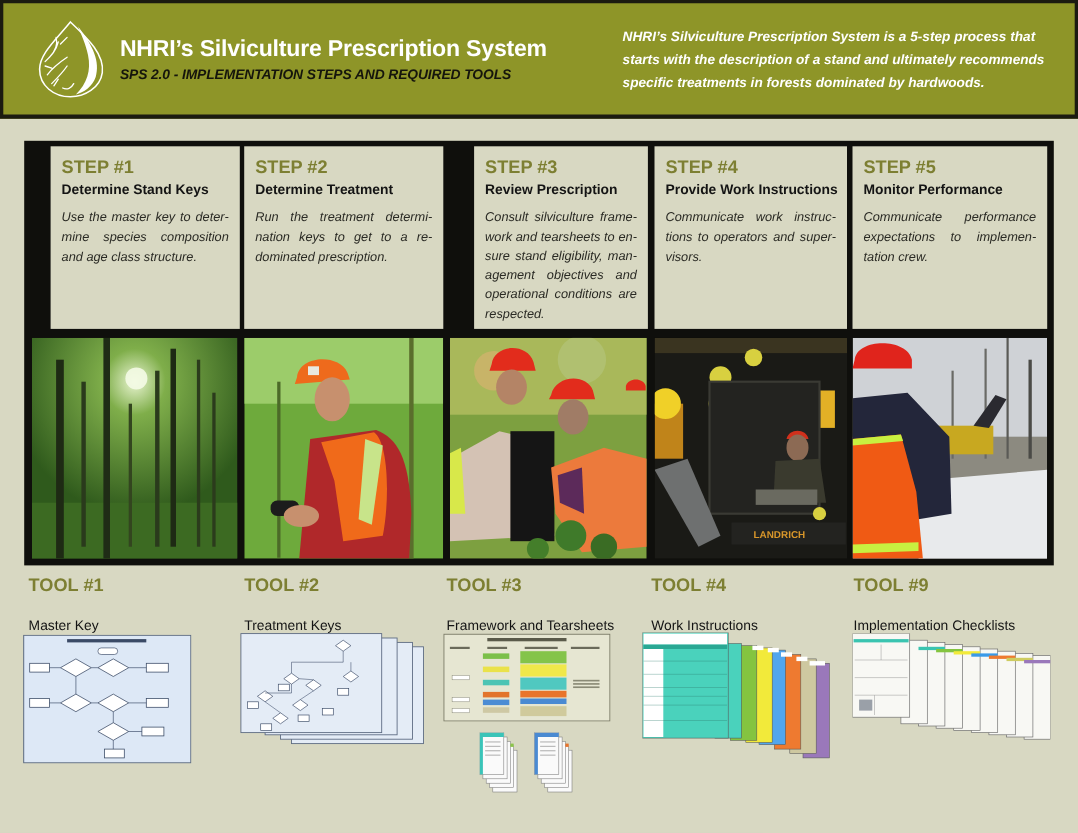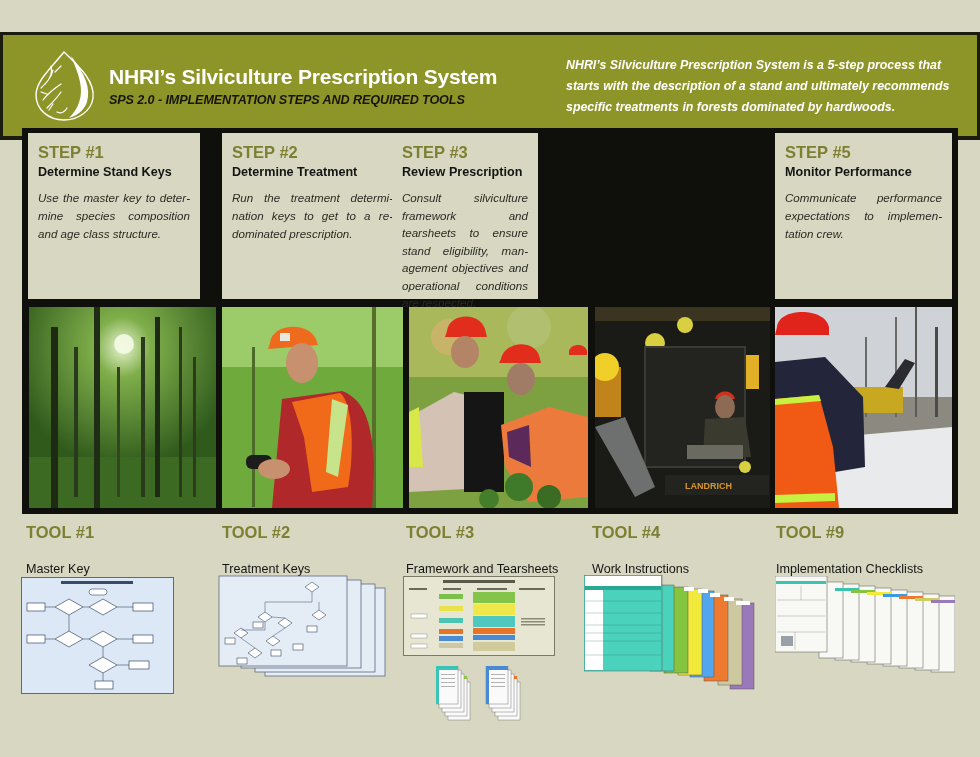--- a/index.html
+++ b/index.html
@@ -15,7 +15,6 @@
     background: #8e9528;
     border: 3px solid #1b1b10;
     border-bottom-width: 4px;
-    margin-top: 32px;
   }
   .logo {
     position: absolute; left: 24px; top: 13px; width: 74px; height: 74px;

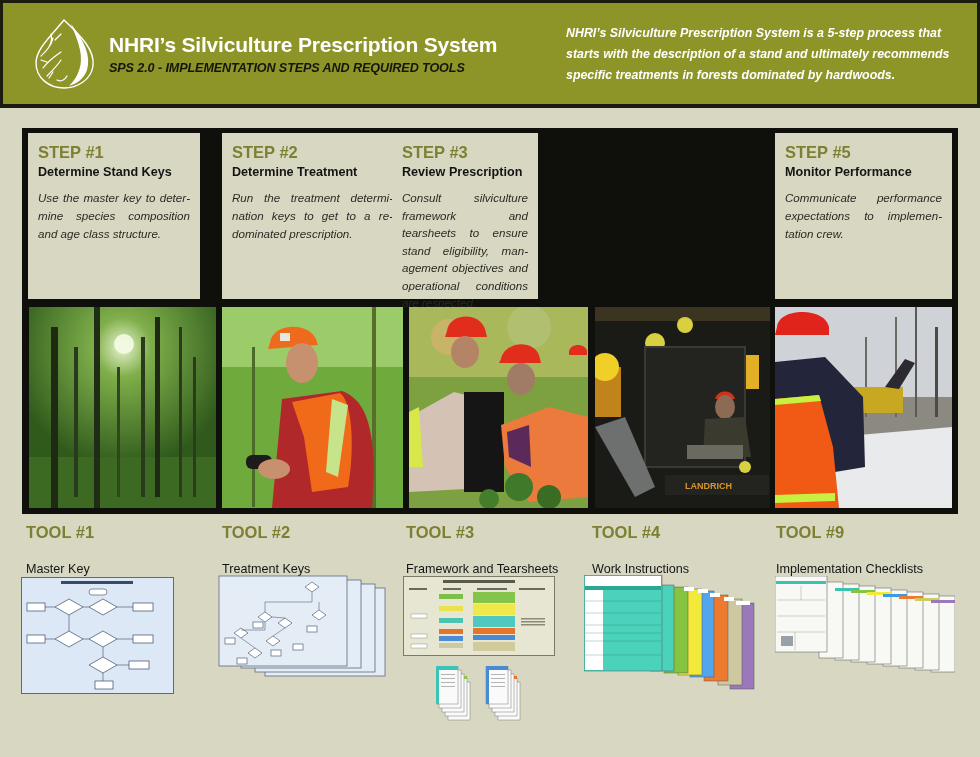--- a/index.html
+++ b/index.html
@@ -91,7 +91,7 @@
 
 <div class="frame">
 
-  <div class="step-box" style="left:6px;width:172px;">
+  <div class="step-box" style="left:24px;width:172px;">
     <div class="step-num">STEP #1</div>
     <div class="step-title">Determine Stand Keys</div>
     <div class="step-desc">Use the master key to deter­mine species composition and age class structure.</div>

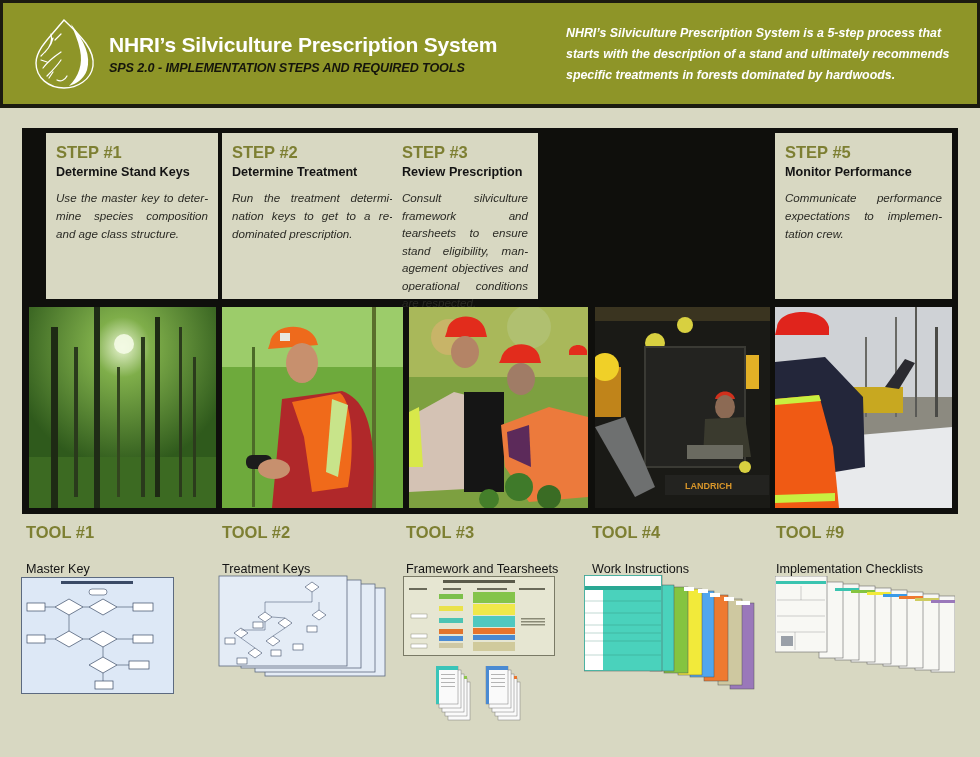--- a/index.html
+++ b/index.html
@@ -103,7 +103,7 @@
     <div class="step-desc">Run the treatment determi­nation keys to get to a re­dominated prescription.</div>
   </div>
 
-  <div class="step-box" style="left:370px;width:146px;">
+  <div class="step-box" style="left:409px;width:158px;">
     <div class="step-num">STEP #3</div>
     <div class="step-title">Review Prescription</div>
     <div class="step-desc" style="line-height:17.5px;">Consult silviculture frame­work and tearsheets to en­sure stand eligibility, man­agement objectives and op­erational conditions are re­spected.</div>

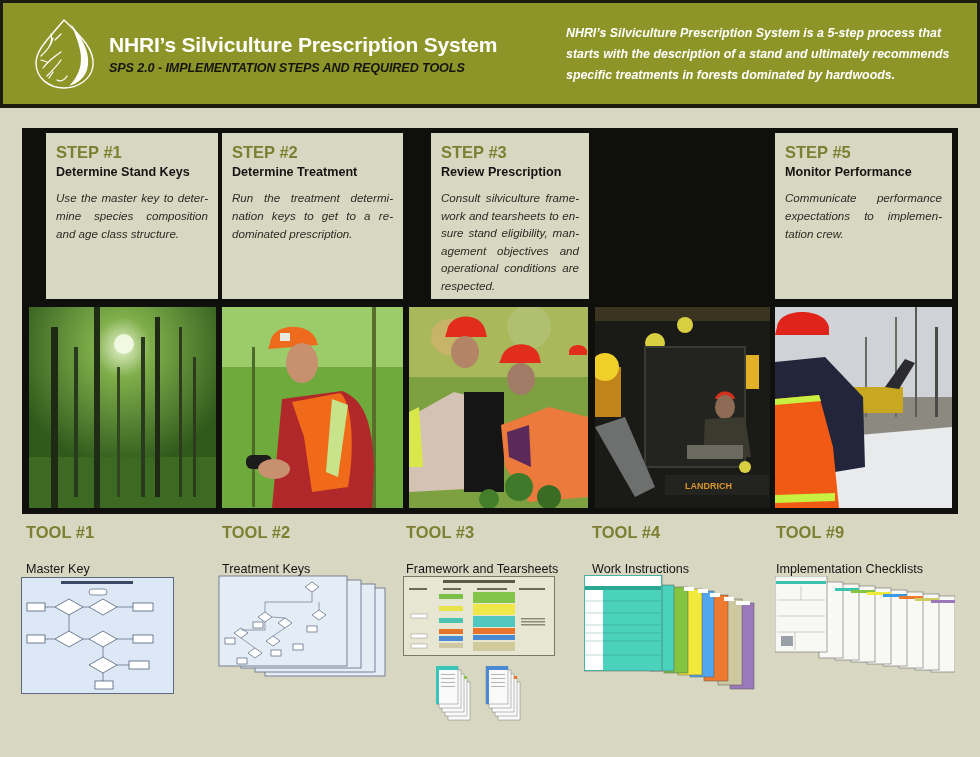--- a/index.html
+++ b/index.html
@@ -109,6 +109,11 @@
     <div class="step-desc" style="line-height:17.5px;">Consult silviculture frame­work and tearsheets to en­sure stand eligibility, man­agement objectives and op­erational conditions are re­spected.</div>
   </div>
 
+  <div class="step-box" style="left:573px;width:175px;">
+    <div class="step-num">STEP #4</div>
+    <div class="step-title">Provide Work Instructions</div>
+    <div class="step-desc">Communicate work instruc­tions to operators and super­visors.</div>
+  </div>
 
   <div class="step-box" style="left:753px;width:177px;">
     <div class="step-num">STEP #5</div>

